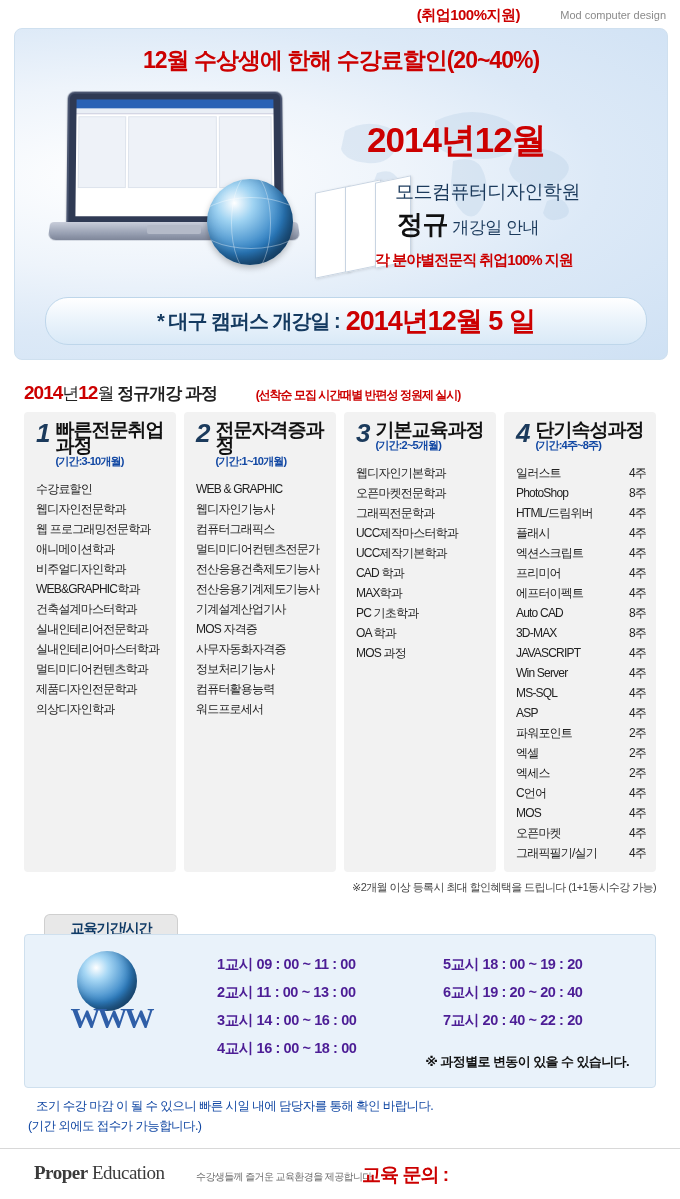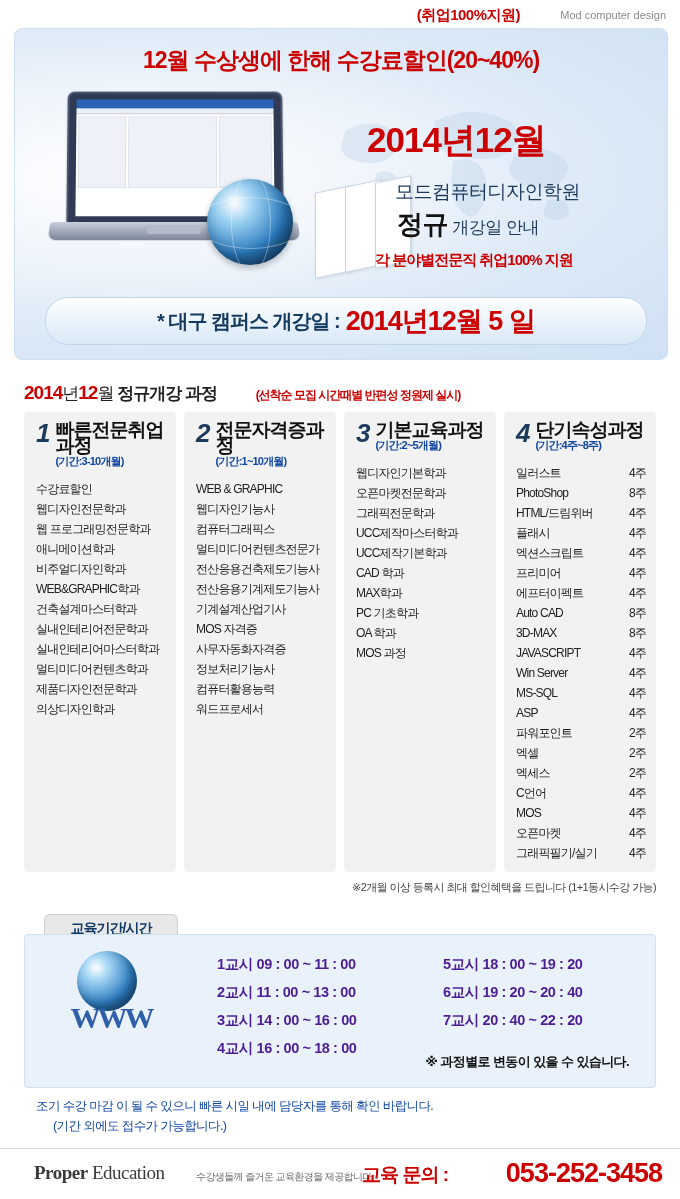--- a/index.html
+++ b/index.html
@@ -180,7 +180,7 @@
 
   
   .foot1{position:absolute;left:36px;top:1098px;font-size:12.5px;color:#1147a3;letter-spacing:-0.6px;}
-  .foot2{position:absolute;left:53px;top:1118px;font-size:12.5px;color:#1147a3;letter-spacing:-0.6px;}
+  .foot2{position:absolute;left:28px;top:1118px;font-size:12.5px;color:#1147a3;letter-spacing:-0.6px;}
   .botbar{position:absolute;left:0;top:1148px;width:680px;height:51px;border-top:1px solid #d8d8d8;background:#fff;}
   .logo{
     position:absolute;left:34px;top:1162px;font-size:19px;color:#3b3b3b;letter-spacing:-0.5px;

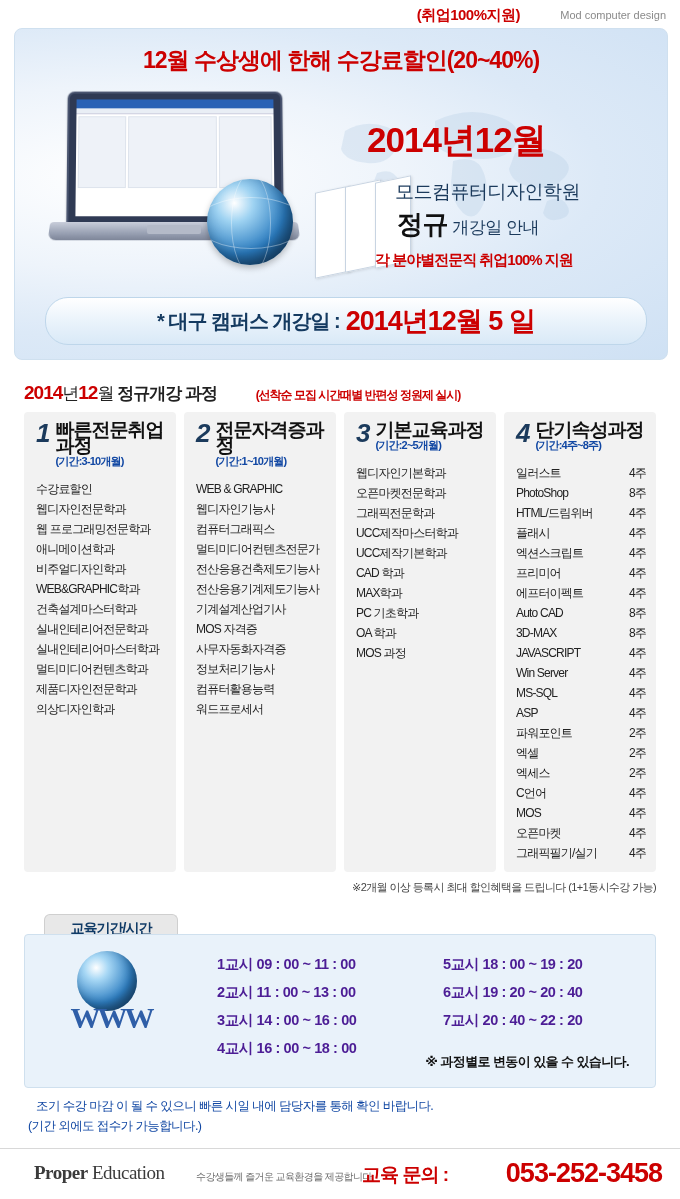--- a/index.html
+++ b/index.html
@@ -452,7 +452,6 @@
   <div class="logo"><b>Proper</b><span> Education</span></div>
   <div class="logo-sub">수강생들께 즐거운 교육환경을 제공합니다</div>
   <div class="tel-lbl">교육 문의 :</div>
-  <div class="tel-num">053-252-3458</div>
 
 </div>
 

